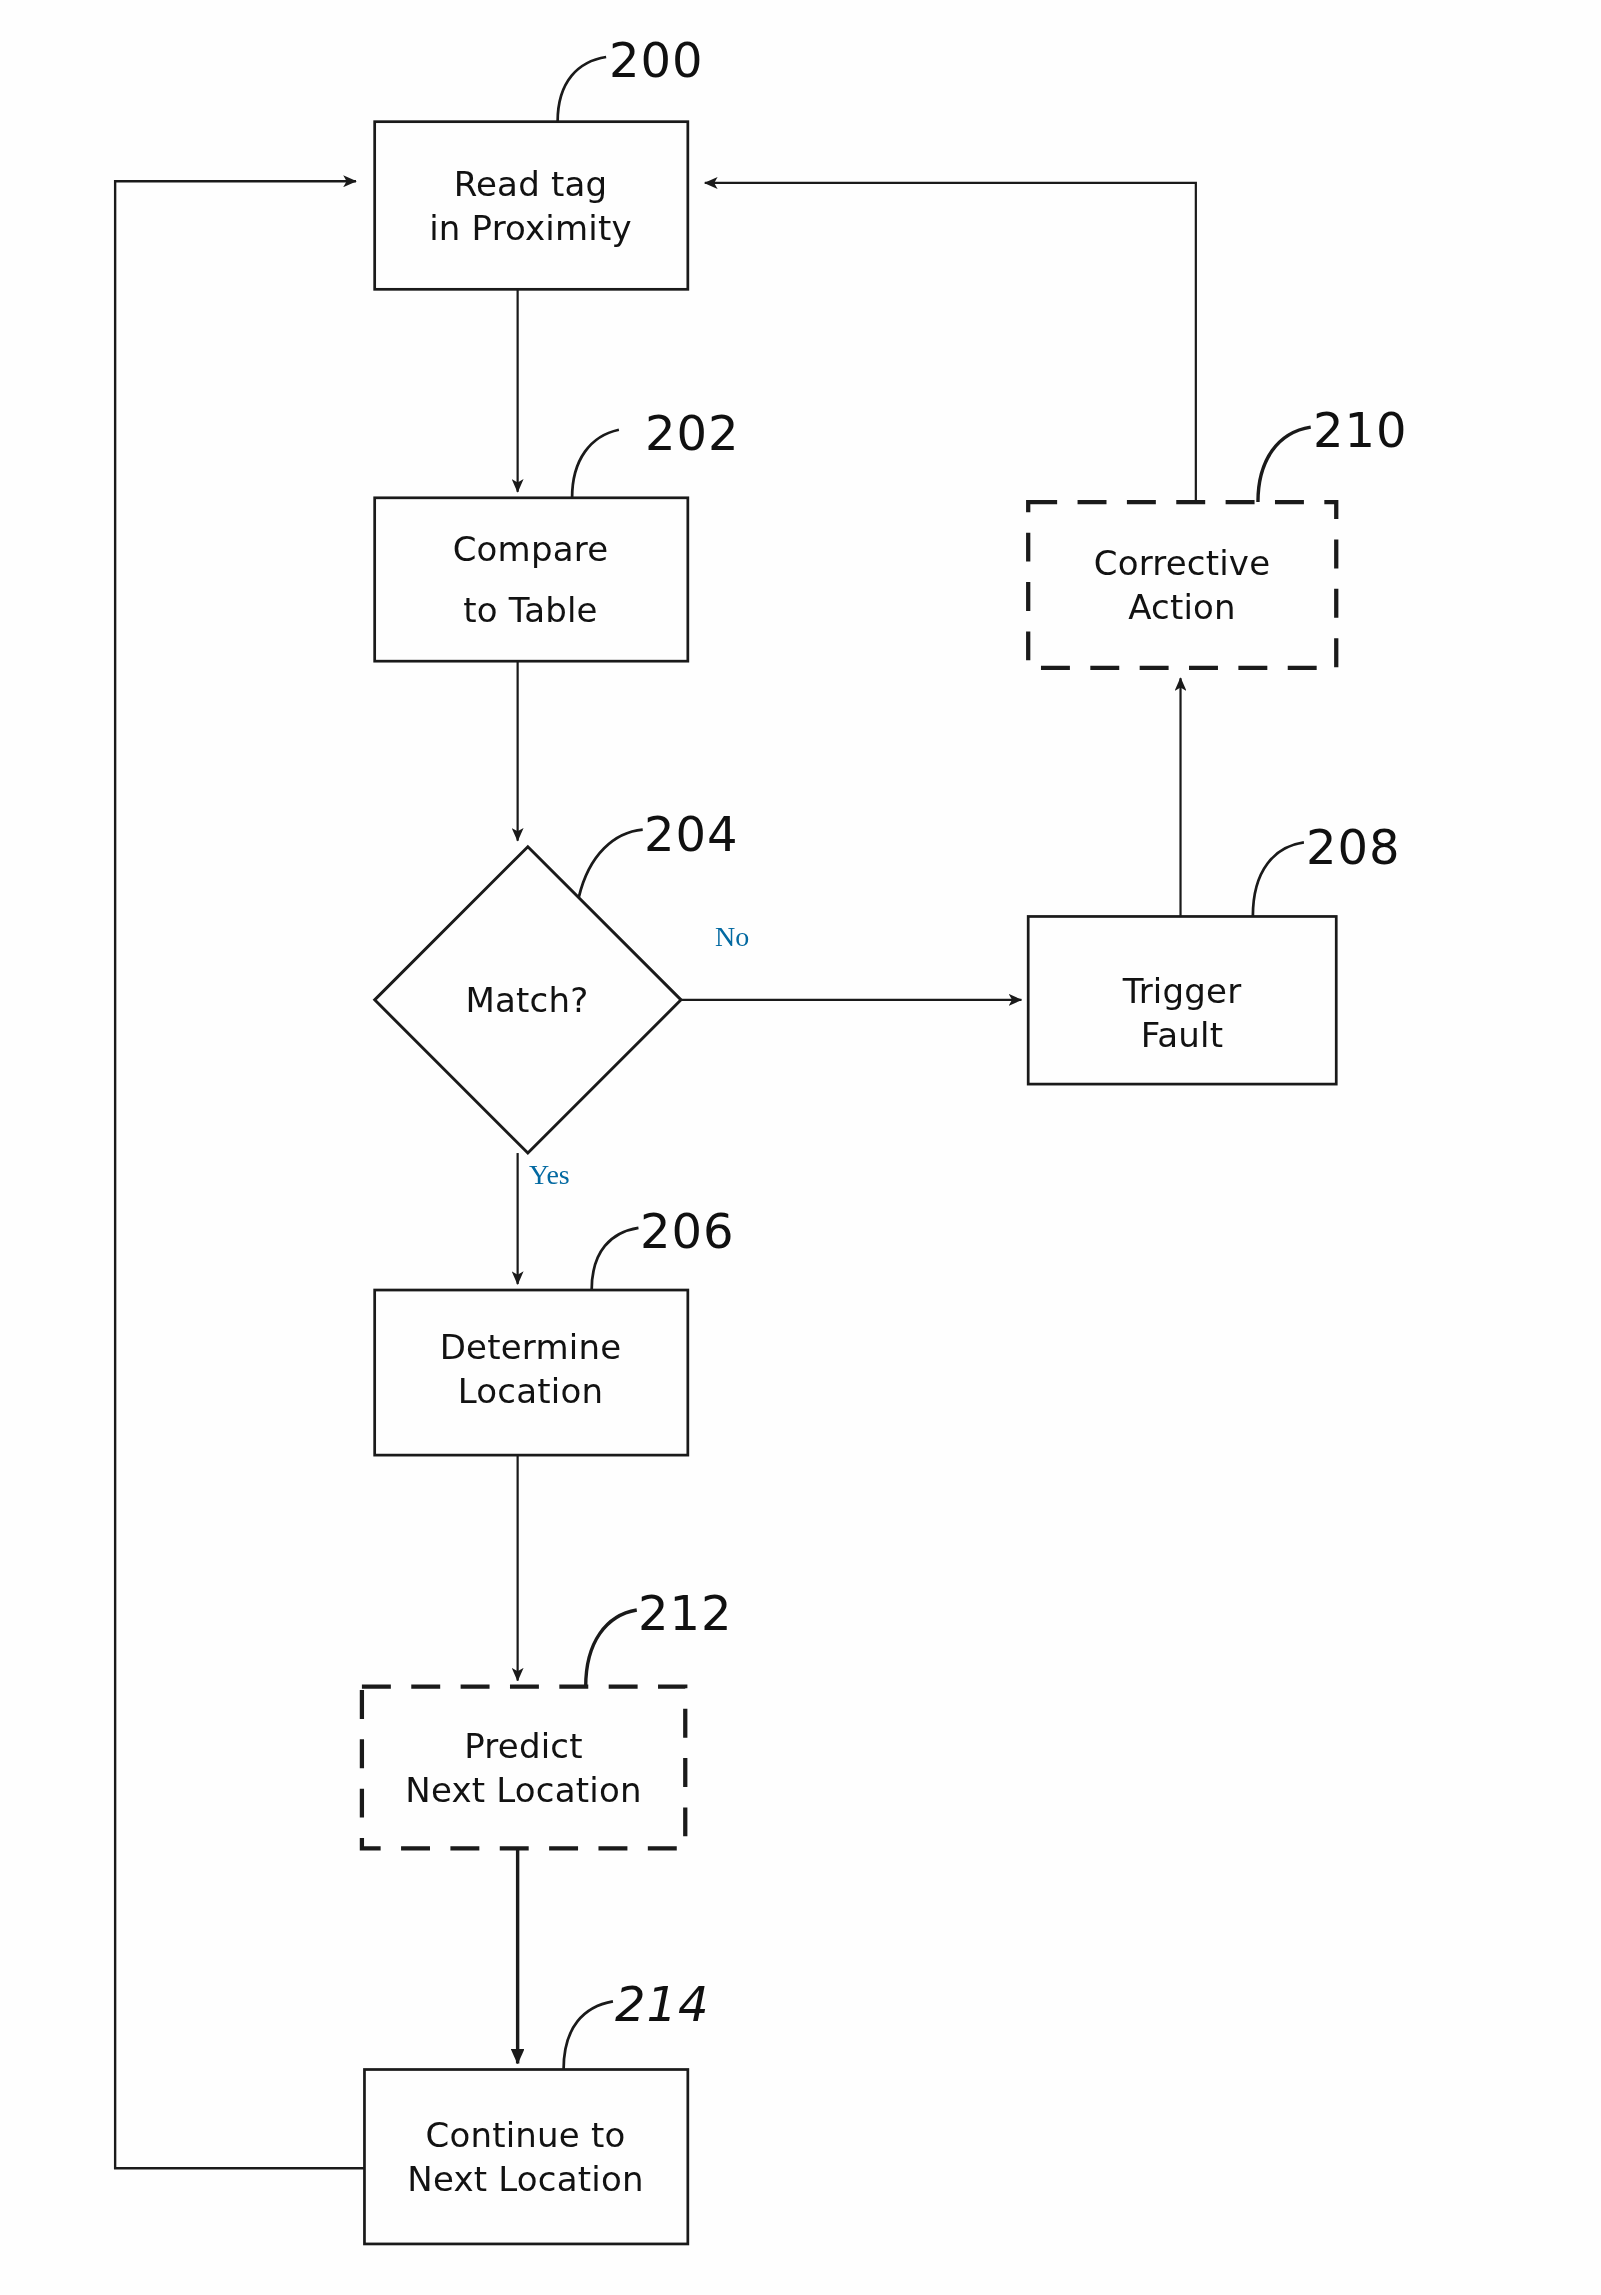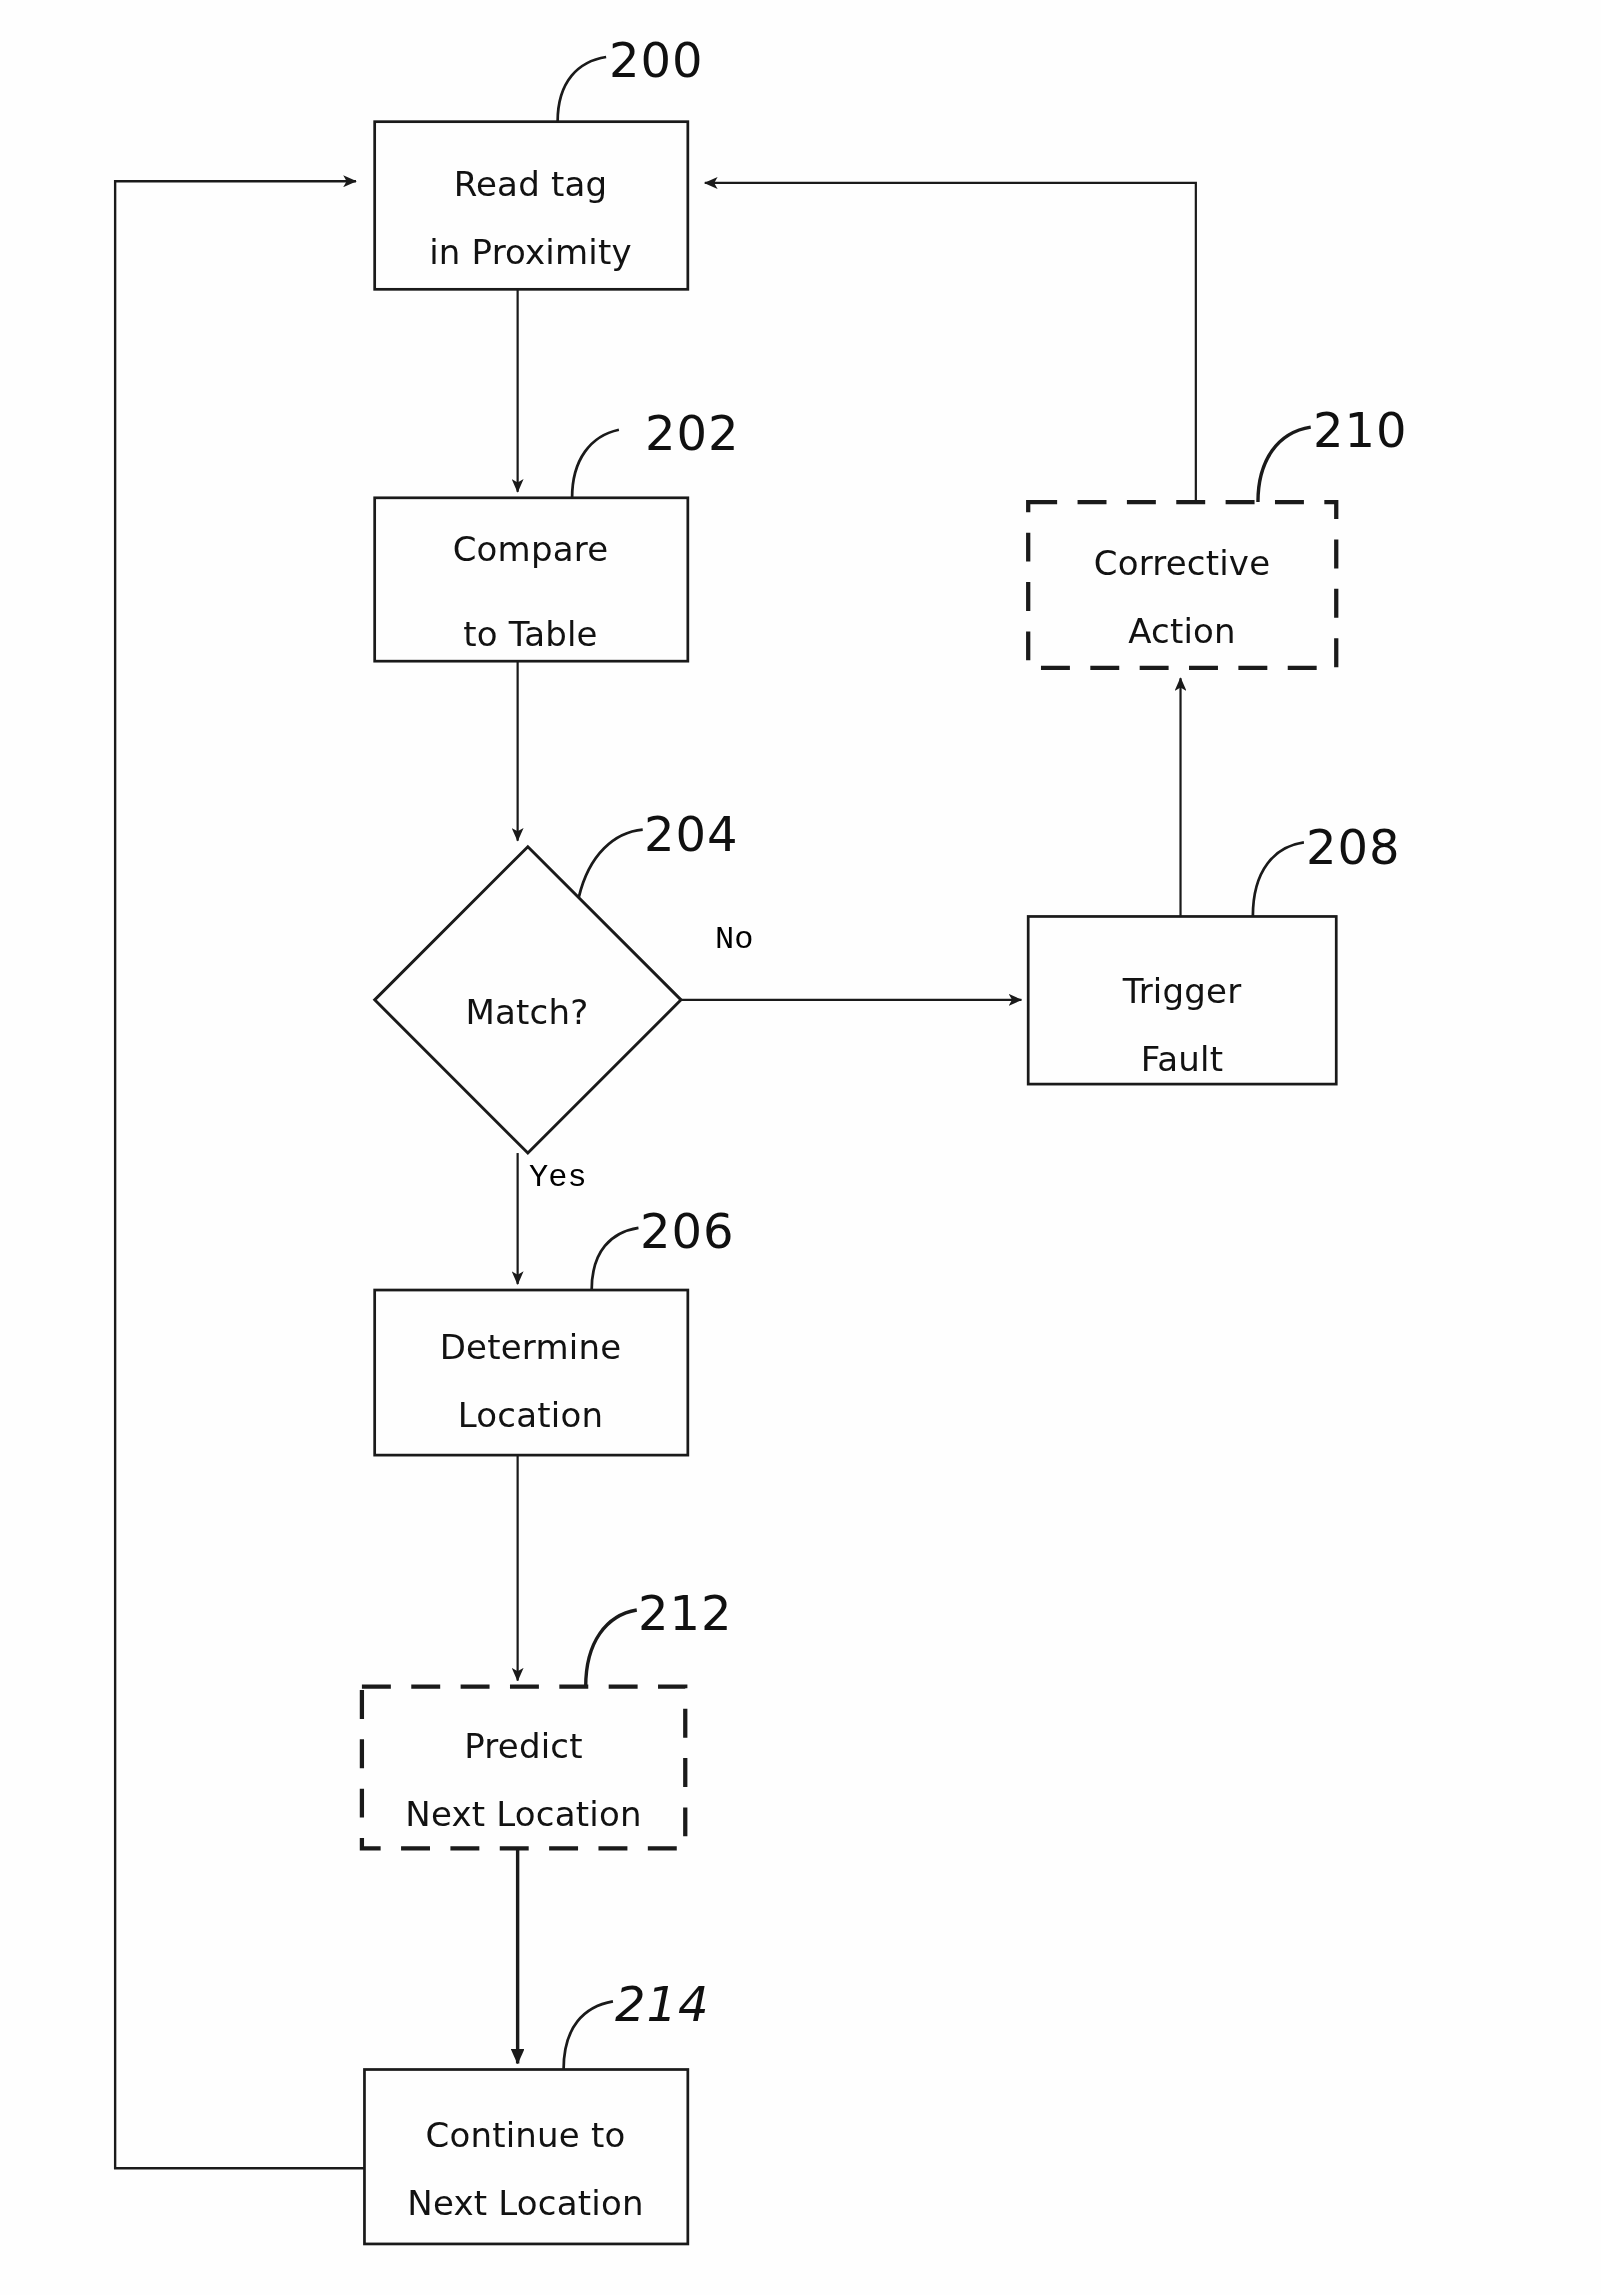--- a/index.html
+++ b/index.html
@@ -54,7 +54,7 @@
     font-size: 32px;
     white-space: nowrap;
   }
-  .lbl-line { display: block; margin-top: 24px; }
+  .lbl-line { display: block; }
 </style>
 </head>
 <body>

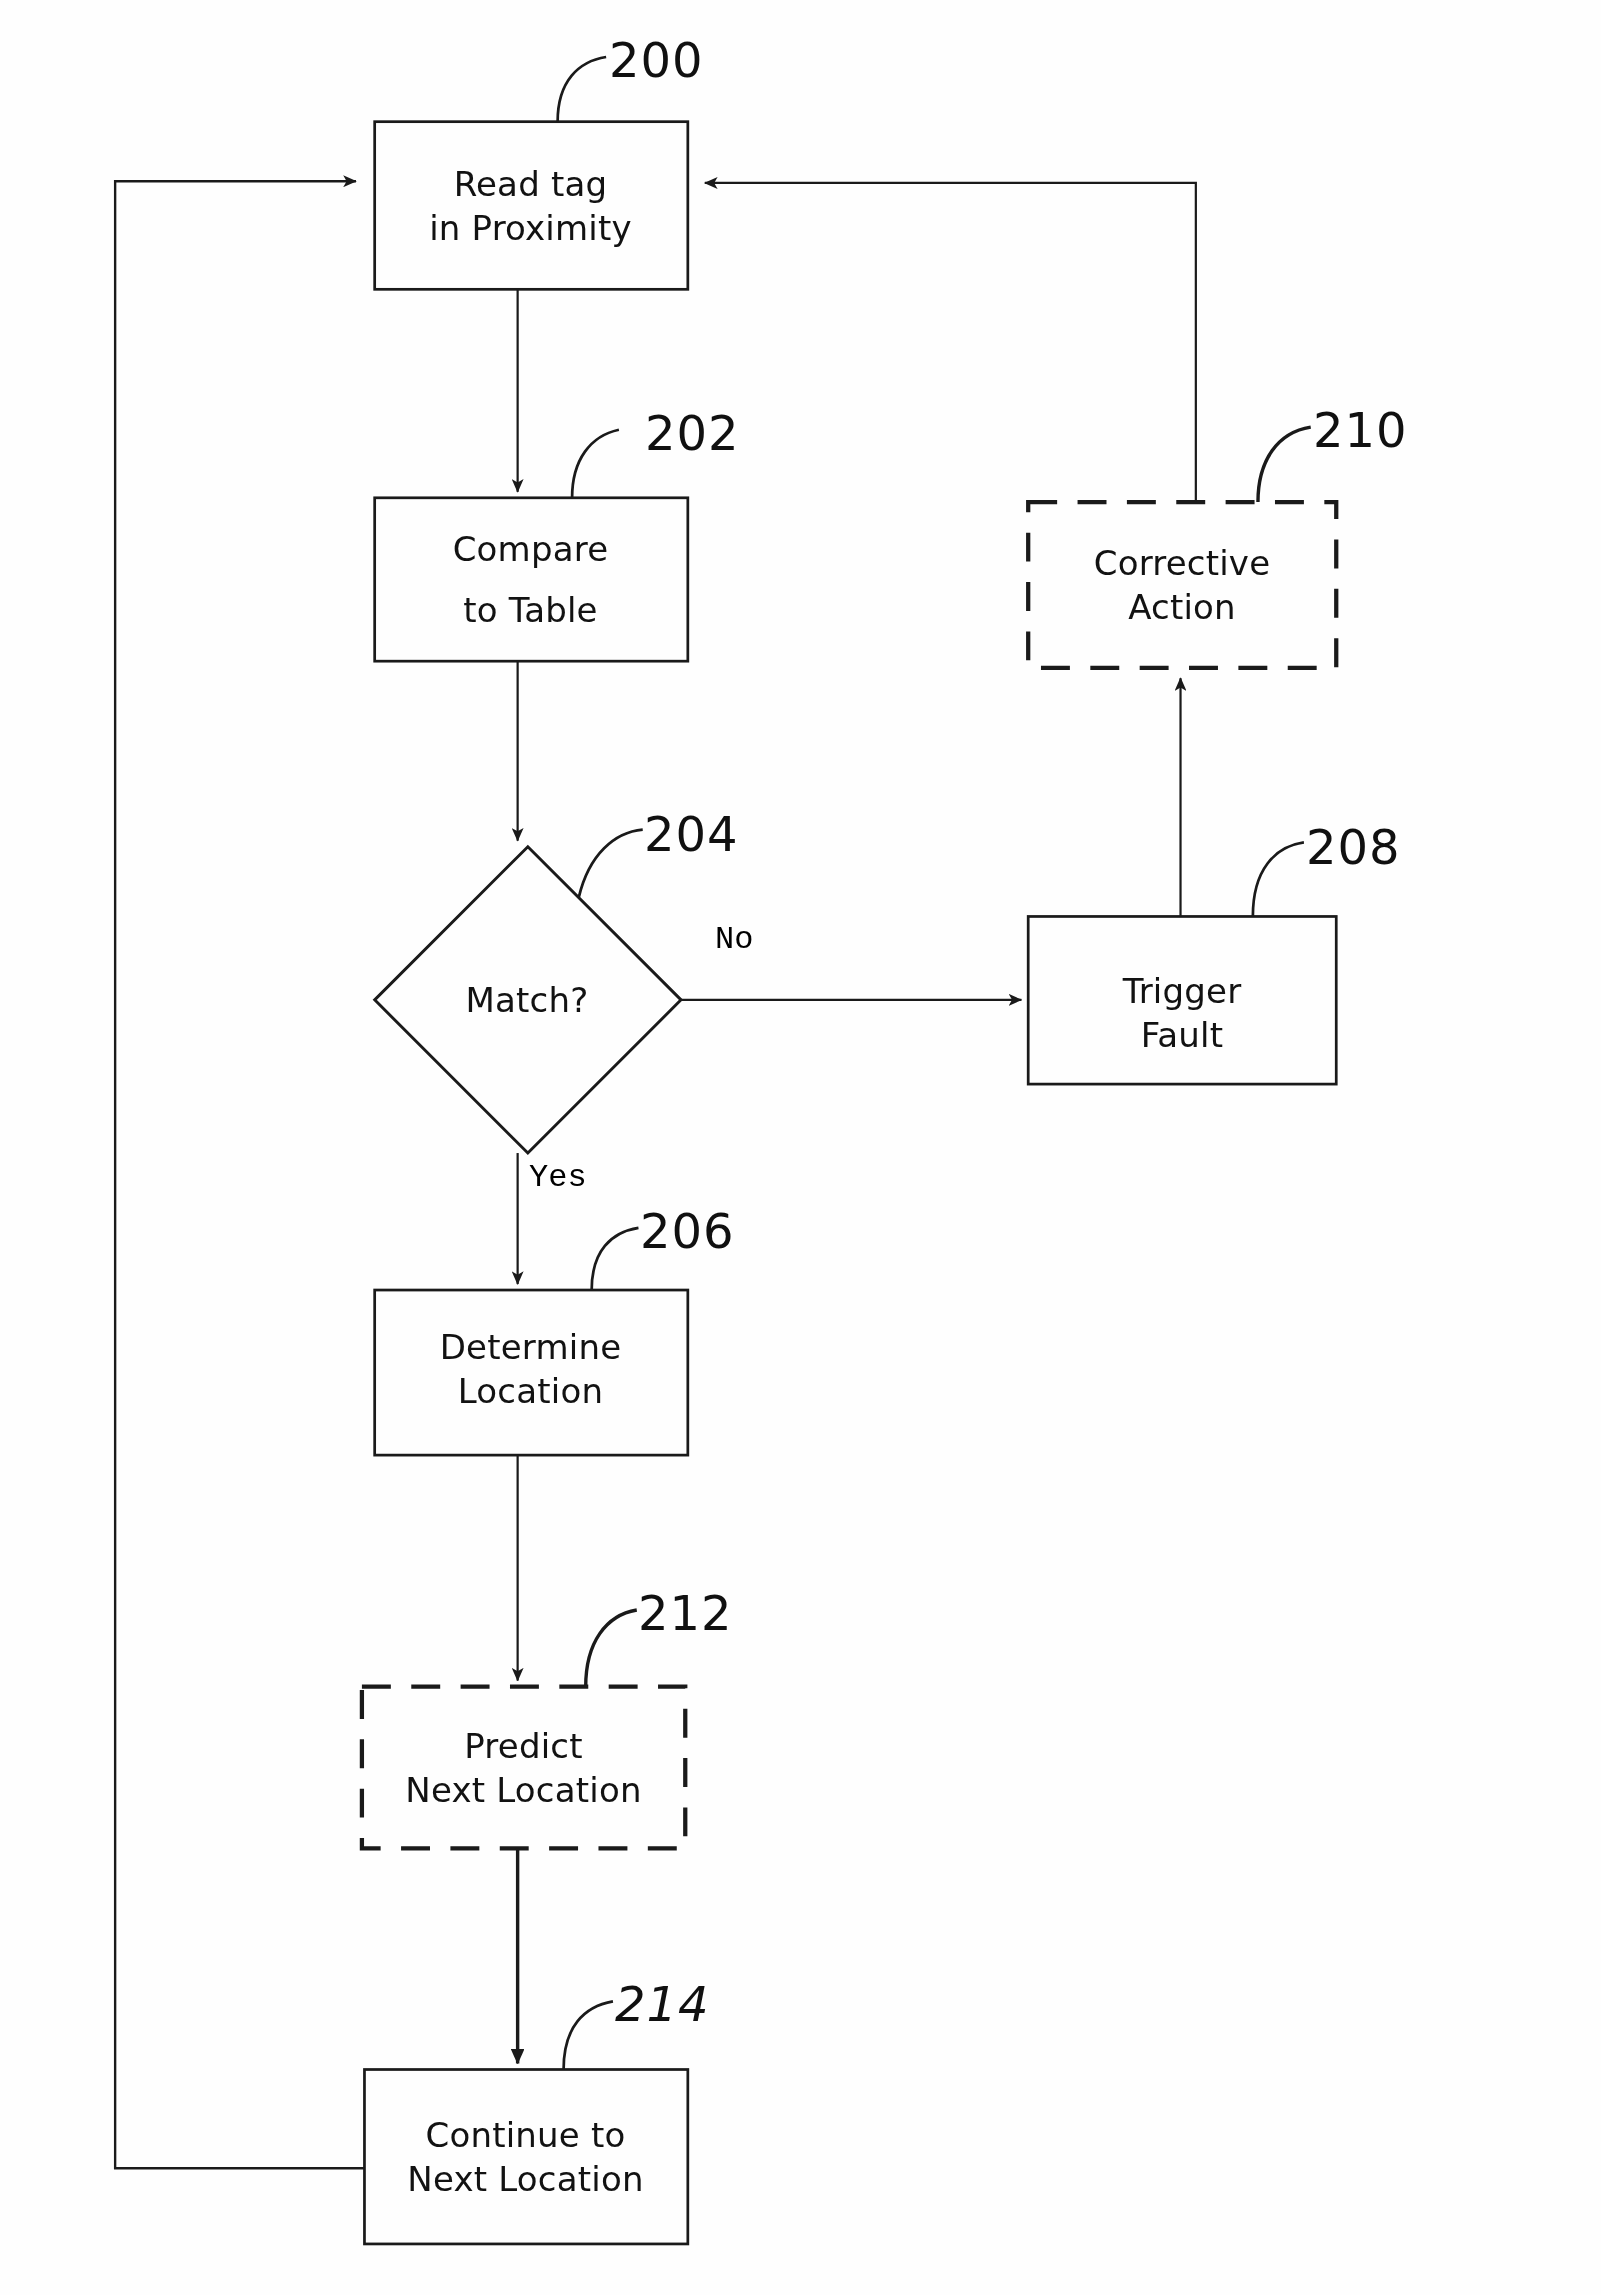--- a/index.html
+++ b/index.html
@@ -49,9 +49,9 @@
   }
   .edge-label {
     position: absolute;
-    color: #000000;
-    font-family: Liberation Mono, monospace;
-    font-size: 32px;
+    color: #0369a1;
+    font-family: Liberation Serif, serif;
+    font-size: 28px;
     white-space: nowrap;
   }
   .lbl-line { display: block; }

